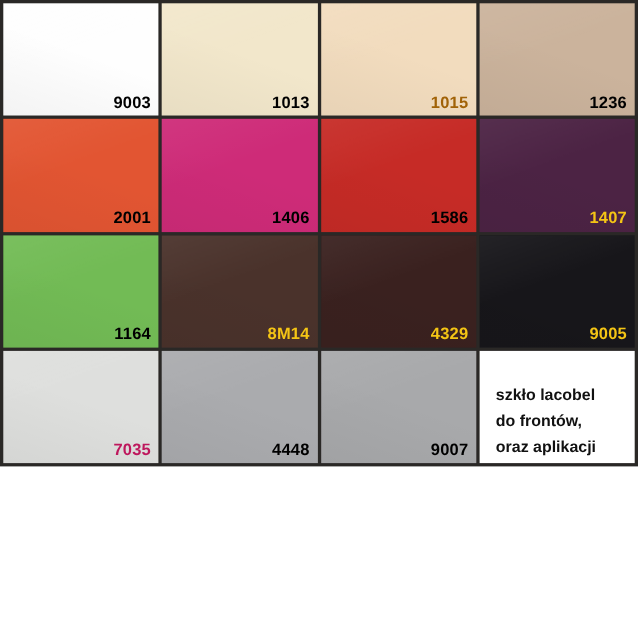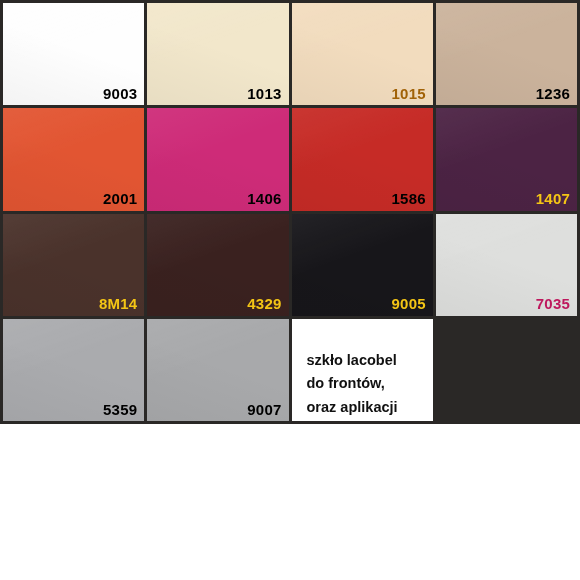--- a/index.html
+++ b/index.html
@@ -109,6 +109,9 @@
     <span class="swatch-code" style="color: rgb(244, 197, 21);">1407</span>
   </div>
 
+  <div class="swatch" style="background-color: rgb(114, 187, 85);">
+    <span class="swatch-code" style="color: rgb(0, 0, 0);">1164</span>
+  </div>
   <div class="swatch" style="background-color: rgb(74, 50, 43);">
     <span class="swatch-code" style="color: rgb(244, 197, 21);">8M14</span>
   </div>

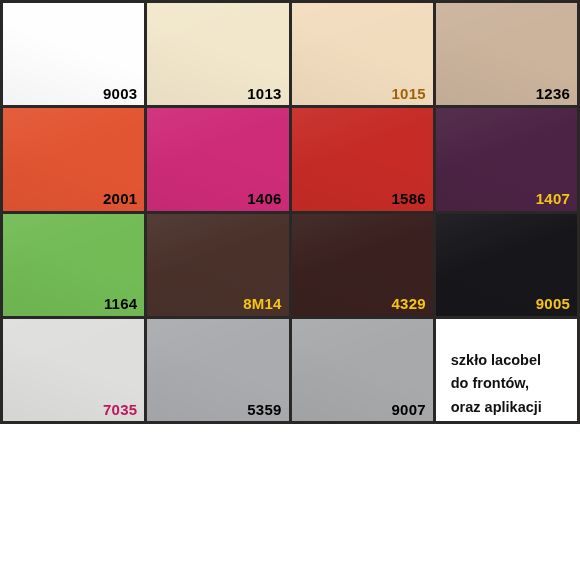--- a/index.html
+++ b/index.html
@@ -126,7 +126,7 @@
     <span class="swatch-code" style="color: #be185d;">7035</span>
   </div>
   <div class="swatch" style="background-color: rgb(170, 171, 174);">
-    <span class="swatch-code" style="color: rgb(0, 0, 0);">5359</span>
+    <span class="swatch-code" style="color: rgb(0, 0, 0);">4448</span>
   </div>
   <div class="swatch" style="background-color: rgb(168, 169, 171);">
     <span class="swatch-code" style="color: rgb(0, 0, 0);">9007</span>

